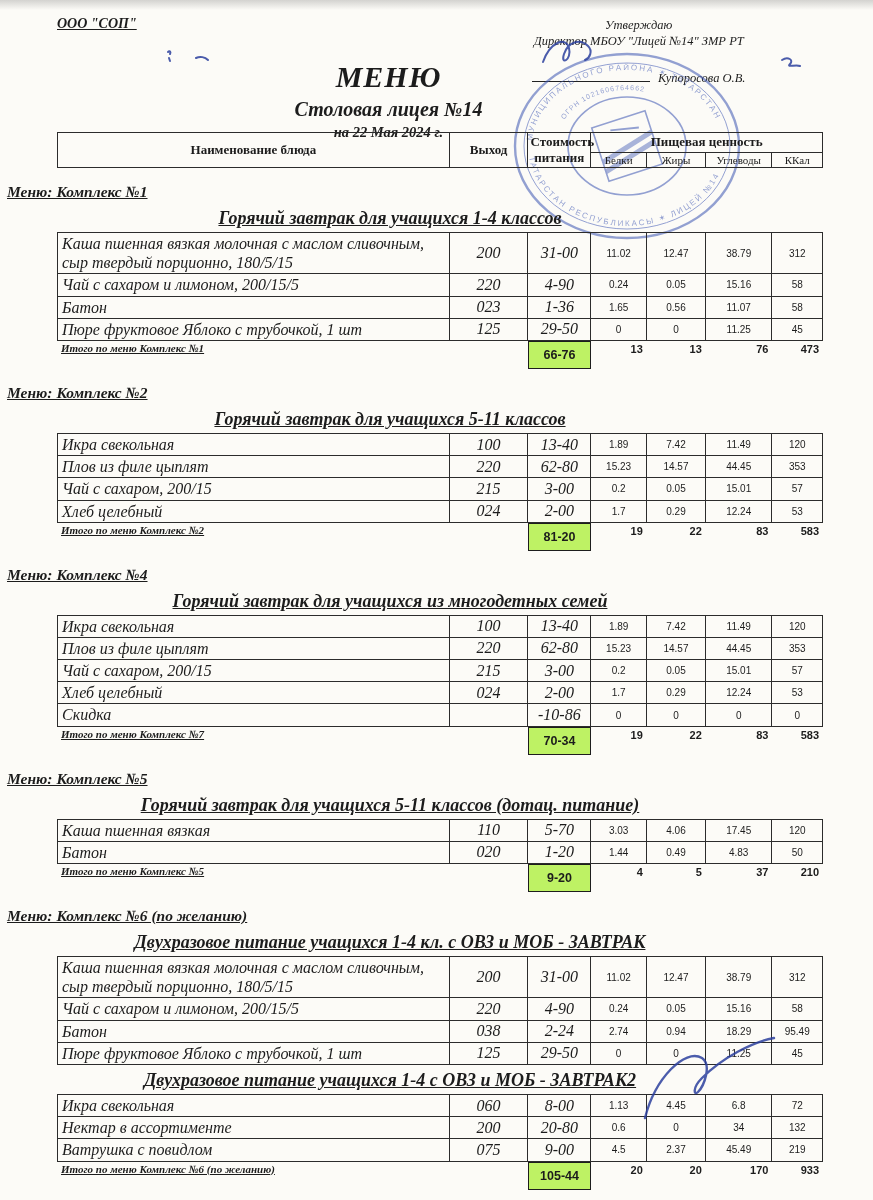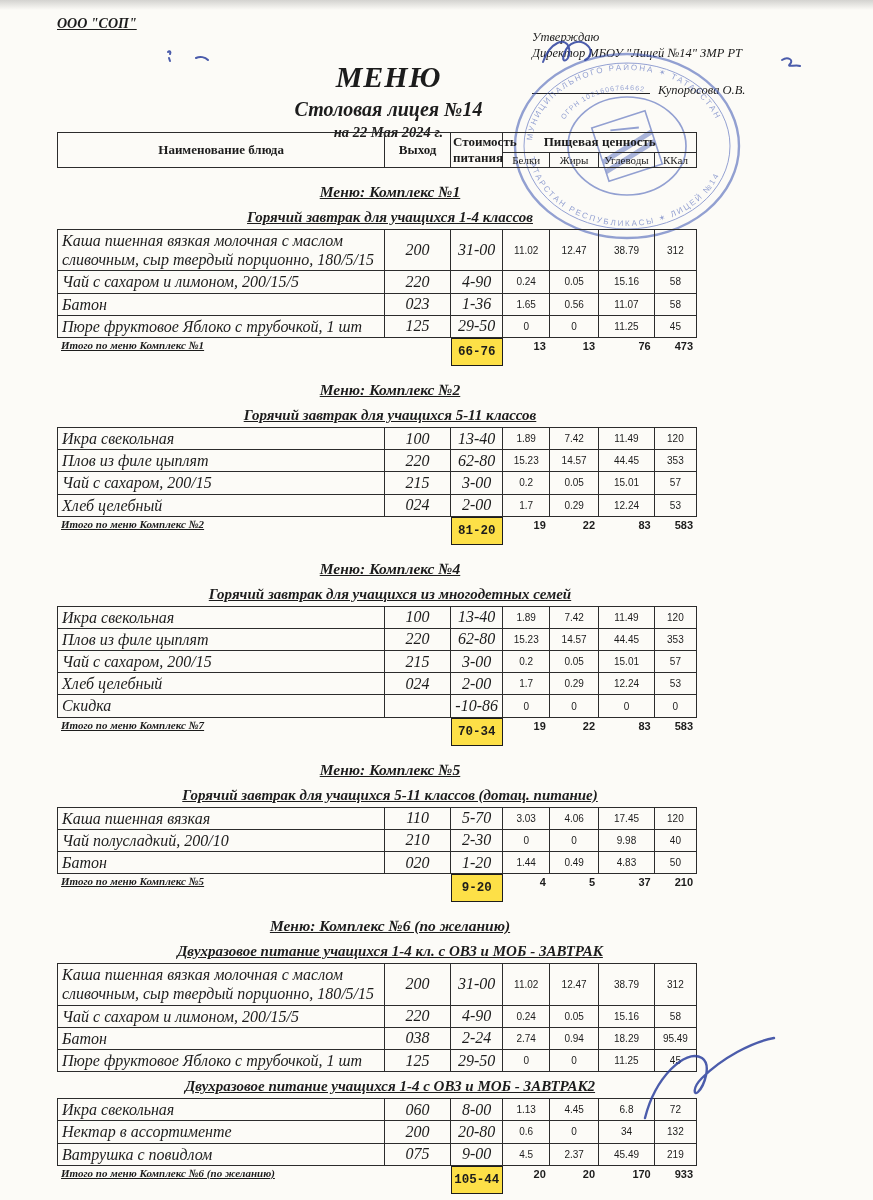--- a/index.html
+++ b/index.html
@@ -11,7 +11,7 @@
   .top-area{position:relative;height:132px;}
   .org{position:absolute;left:57px;top:16px;font-weight:bold;font-style:italic;font-size:14px;
        text-decoration:underline;}
-  .approve{position:absolute;left:532px;top:30px;font-style:italic;font-size:12.5px;line-height:1.25;}
+  .approve{position:absolute;left:532px;top:18px;font-style:italic;font-size:12.5px;line-height:1.25;text-align:center;}
   .approve .sig-row{position:relative;margin-top:22px;}
   .approve .sig-line{display:inline-block;width:118px;border-bottom:1.3px solid #222;height:10px;}
   .approve .sig-name{margin-left:8px;}

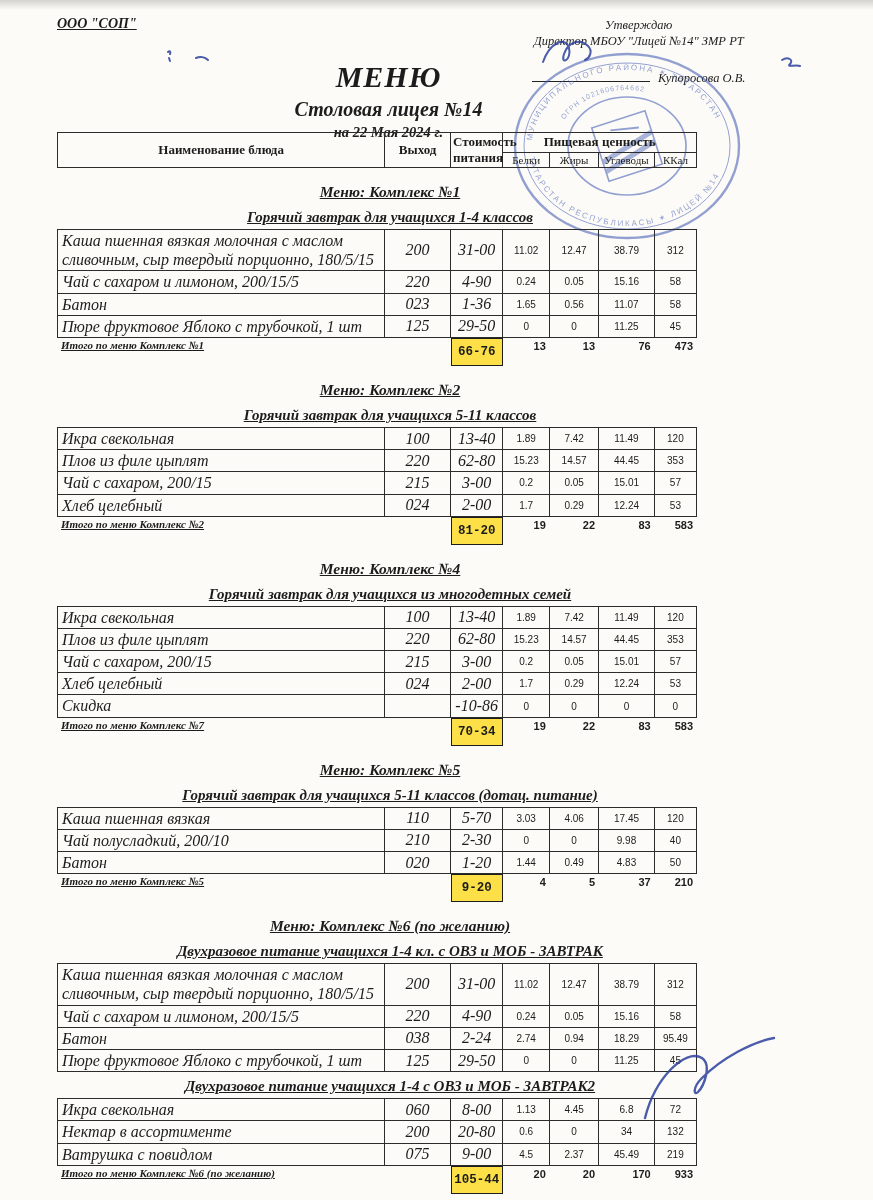--- a/index.html
+++ b/index.html
@@ -26,7 +26,7 @@
   .ink{position:absolute;left:0;top:0;width:873px;height:1200px;pointer-events:none;}
   
   .sheet{position:relative;padding:0 50px 0 57px;}
-  table{border-collapse:collapse;width:640px;table-layout:fixed;}
+  table{border-collapse:collapse;width:766px;table-layout:fixed;}
   col.c1{width:51.2%;} col.c2{width:10.3%;} col.c3{width:8.2%;}
   col.c4{width:7.3%;} col.c5{width:7.7%;} col.c6{width:8.7%;} col.c7{width:6.6%;}
   .grid td,.grid th{border:1px solid #2c2c2c;}

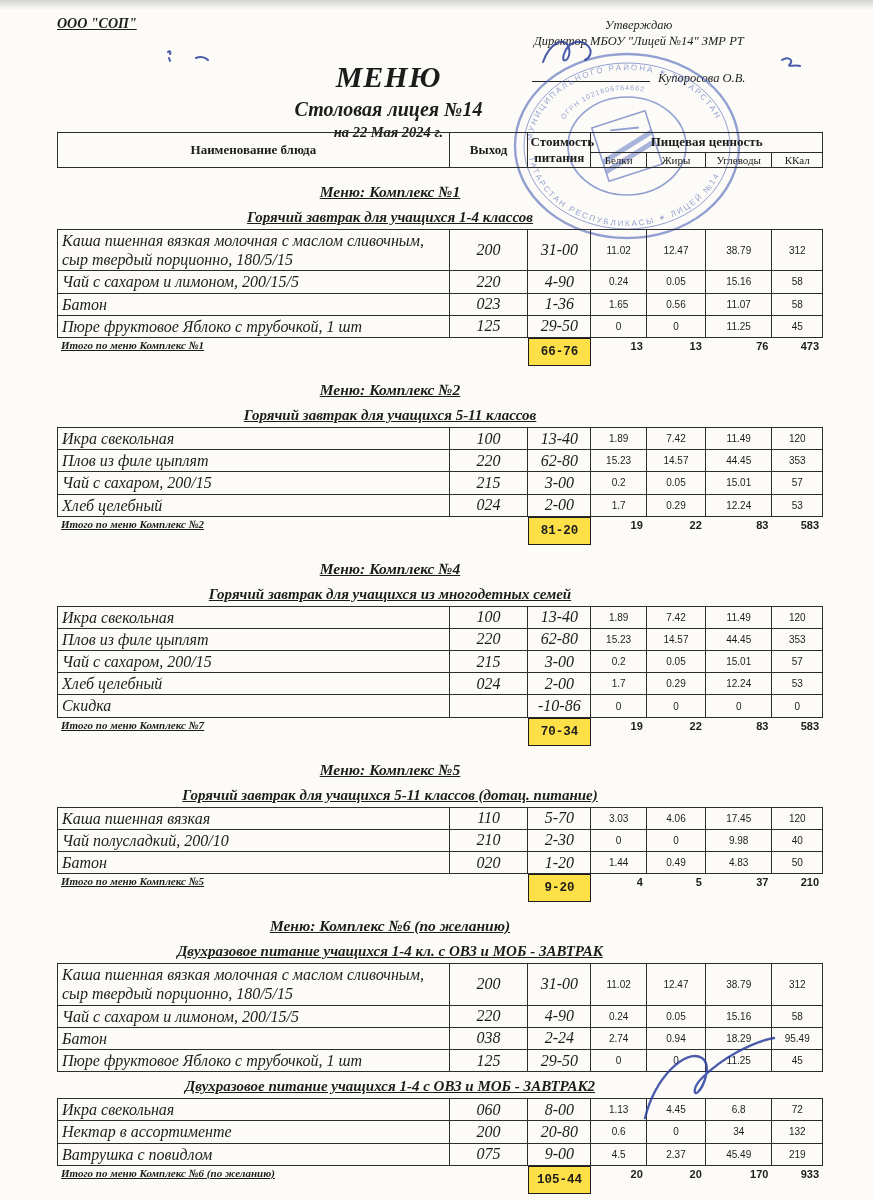--- a/index.html
+++ b/index.html
@@ -38,7 +38,7 @@
   td.c-out,td.c-price{font-style:italic;font-size:16px;text-align:center;}
   td.c-n{font-family:"Liberation Sans",sans-serif;font-size:10px;text-align:center;}
   
-  .sec-title{text-align:center;transform:translateX(-50px);margin:15px 0 7px 0;}
+  .sec-title{transform:translateX(-50px);margin:15px 0 7px 0;}
   .sec-title span{font-size:15.5px;font-weight:bold;font-style:italic;text-decoration:underline;}
   .grp-subtitle{text-align:center;transform:translateX(-50px);margin:5px 0 3px 0;}
   .grp-subtitle span{font-size:15px;font-weight:bold;font-style:italic;text-decoration:underline;}

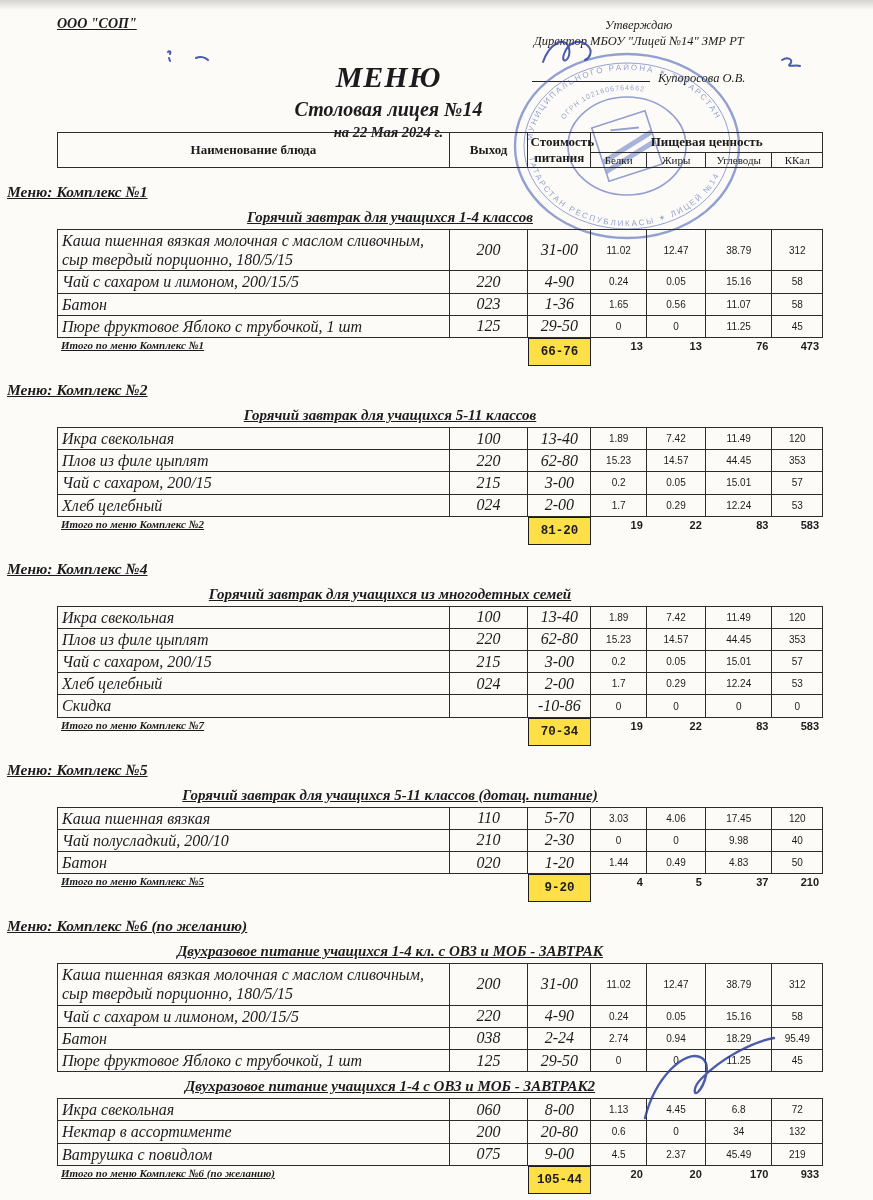--- a/index.html
+++ b/index.html
@@ -41,7 +41,7 @@
   .sec-title{transform:translateX(-50px);margin:15px 0 7px 0;}
   .sec-title span{font-size:15.5px;font-weight:bold;font-style:italic;text-decoration:underline;}
   .grp-subtitle{text-align:center;transform:translateX(-50px);margin:5px 0 3px 0;}
-  .grp-subtitle span{font-size:15px;font-weight:bold;font-style:italic;text-decoration:underline;}
+  .grp-subtitle span{font-size:18px;font-weight:bold;font-style:italic;text-decoration:underline;}
   
   .totals{margin-top:0;}
   .totals td{padding:1px 4px;vertical-align:top;}

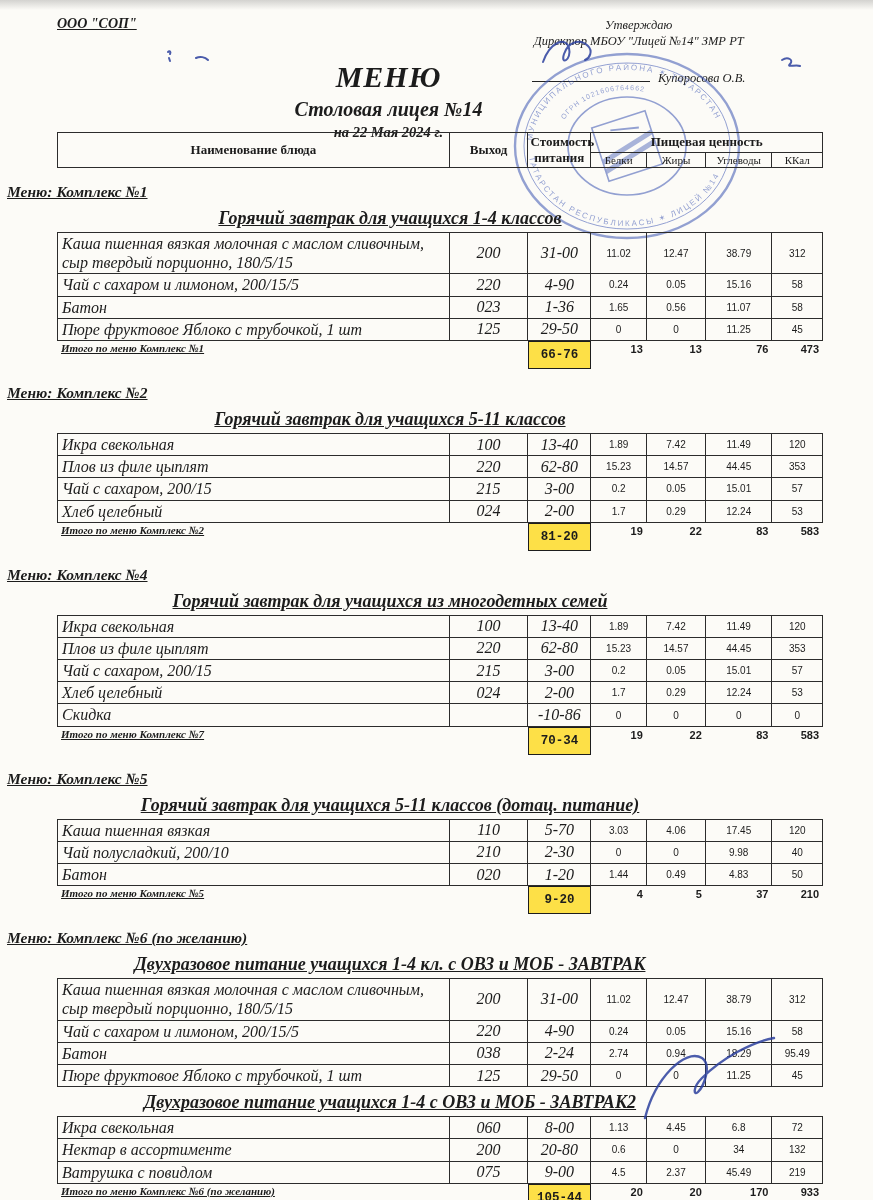--- a/index.html
+++ b/index.html
@@ -49,7 +49,7 @@
   .t-label span{text-decoration:underline;}
   .t-price{padding:0 !important;}
   .price-box{border:1.6px solid #1d1d1d;height:26px;display:flex;align-items:center;justify-content:center;
-             font-family:Liberation Mono, monospace;font-weight:bold;font-size:12.5px;background:#fde047;}
+             font-family:Liberation Sans, sans-serif;font-weight:bold;font-size:12.5px;background:#bef264;}
   .t-n{font-family:"Liberation Sans",sans-serif;font-weight:bold;font-size:11px;text-align:right;padding-top:2px !important;}
 </style>
 </head>

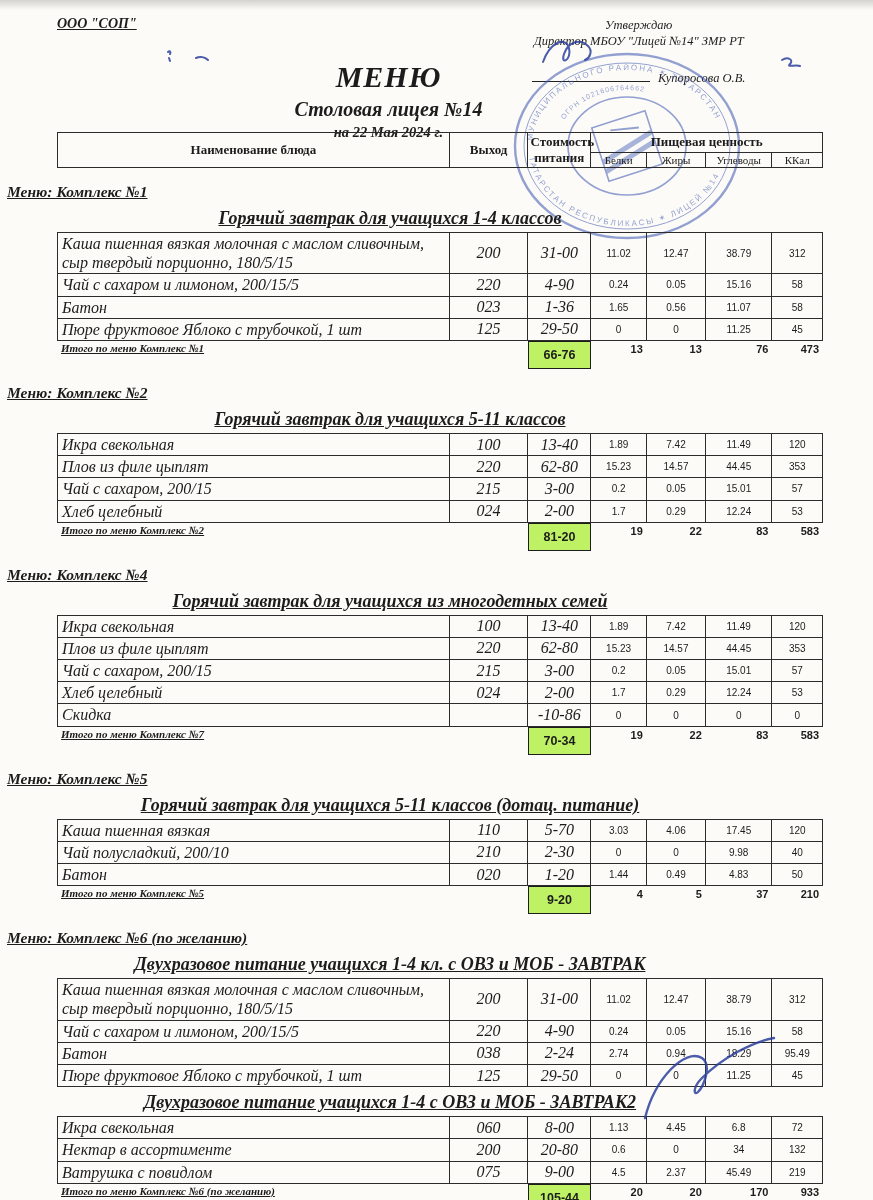--- a/index.html
+++ b/index.html
@@ -410,15 +410,6 @@
     <td class="c-n">120</td>
   </tr>
 
-  <tr>
-    <td class="c-name">Чай полусладкий, 200/10</td>
-    <td class="c-out">210</td>
-    <td class="c-price">2-30</td>
-    <td class="c-n">0</td>
-    <td class="c-n">0</td>
-    <td class="c-n">9.98</td>
-    <td class="c-n">40</td>
-  </tr>
 
   <tr>
     <td class="c-name">Батон</td>

